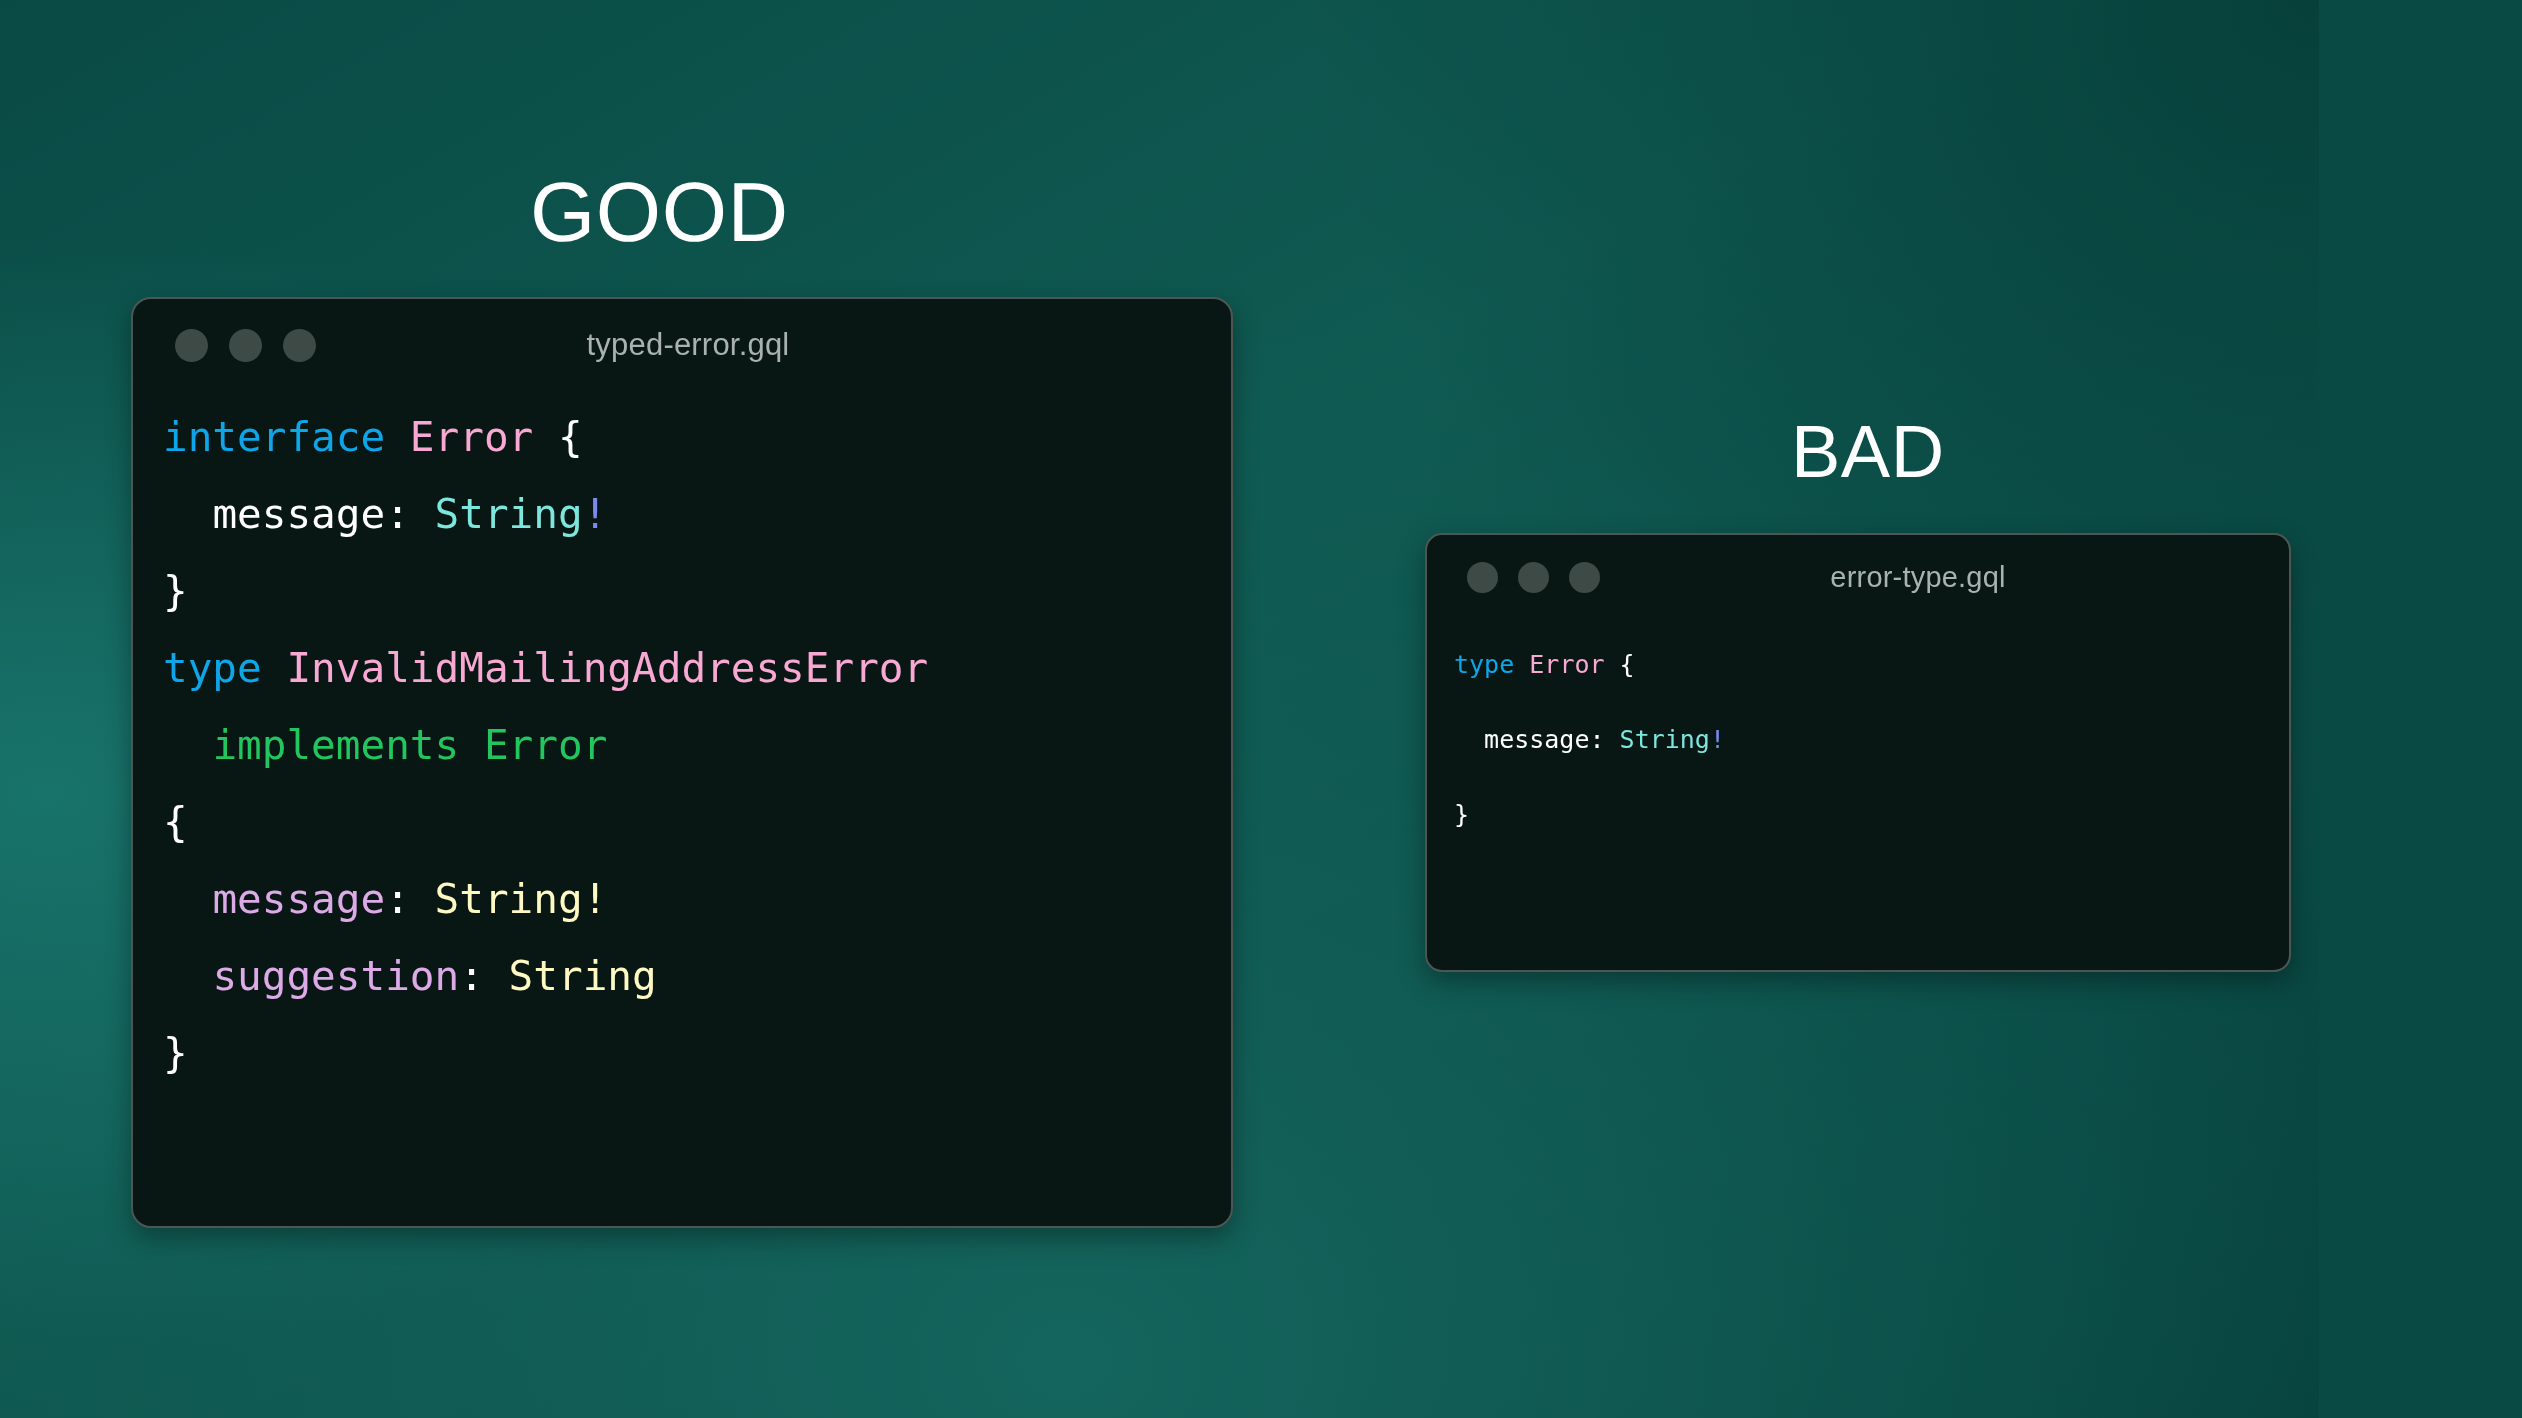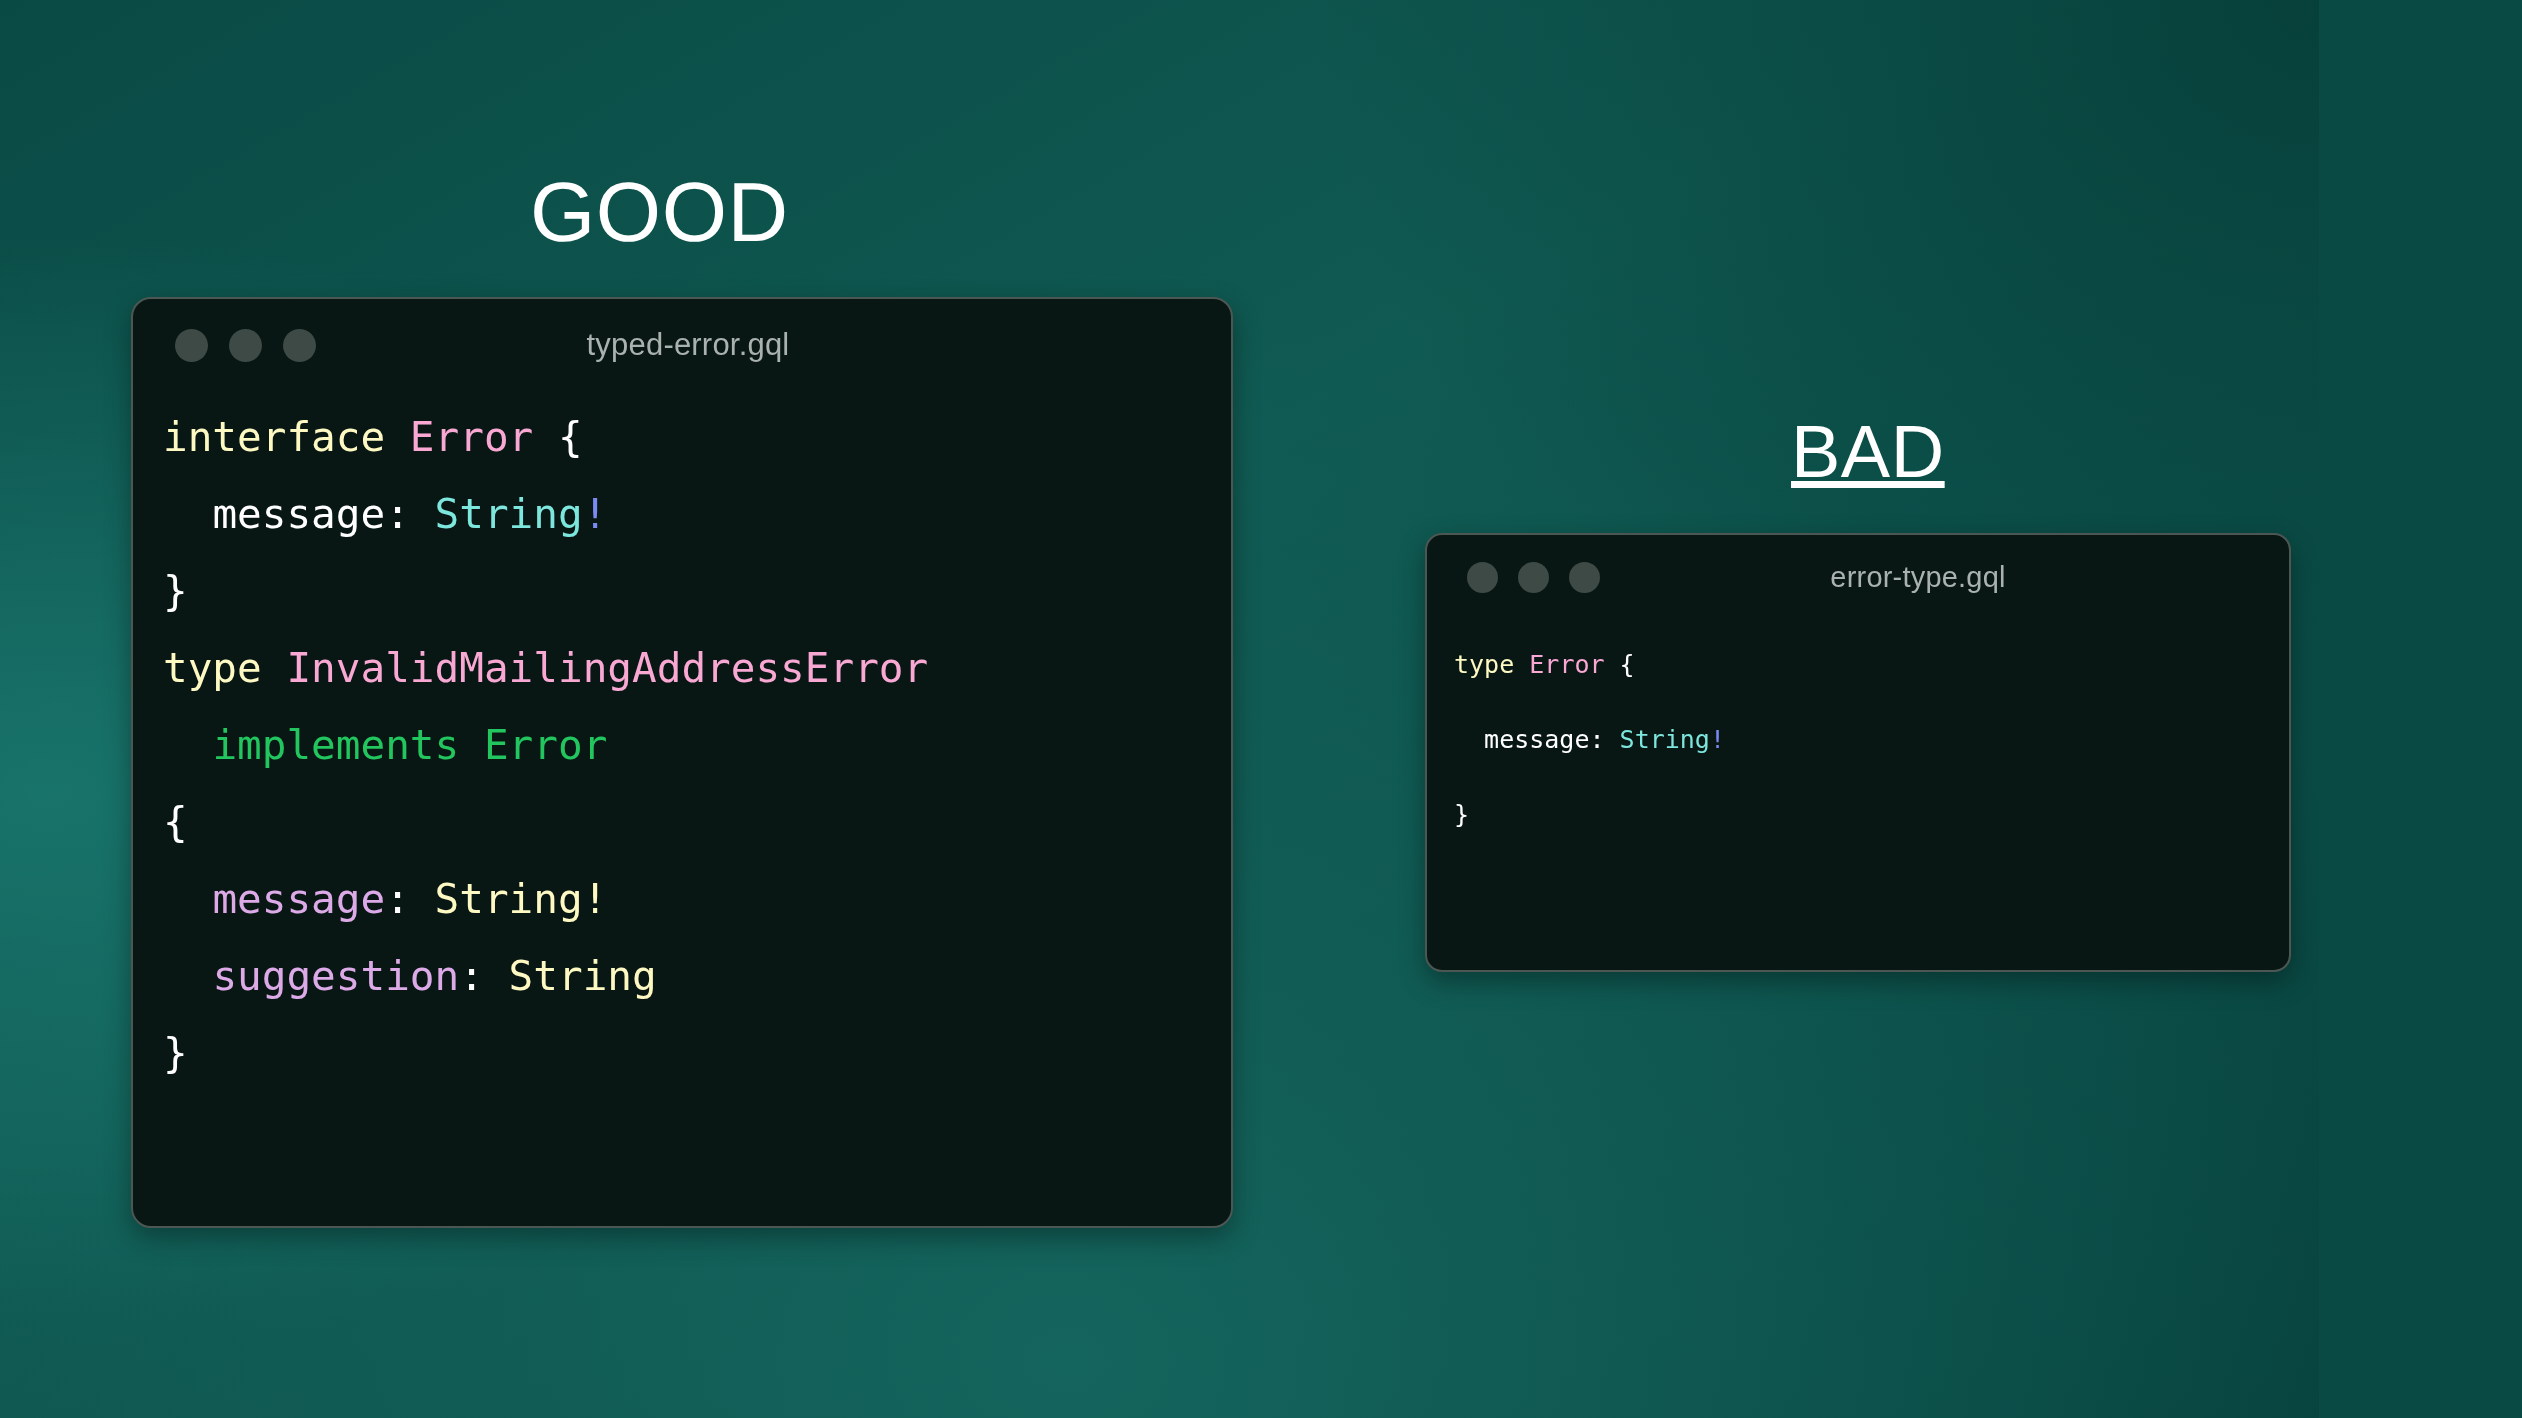--- a/index.html
+++ b/index.html
@@ -121,7 +121,7 @@
   .code .ln { display: block; color: #ffffff; }
 
   
-  .t-kw    { color: #fef9c3; }        
+  .t-kw    { color: #0ea5e9; }        
   .t-type  { color: #f9a8d4; }        
   .t-punct { color: #ffffff; }        
   .t-impl  { color: #22c55e; }        

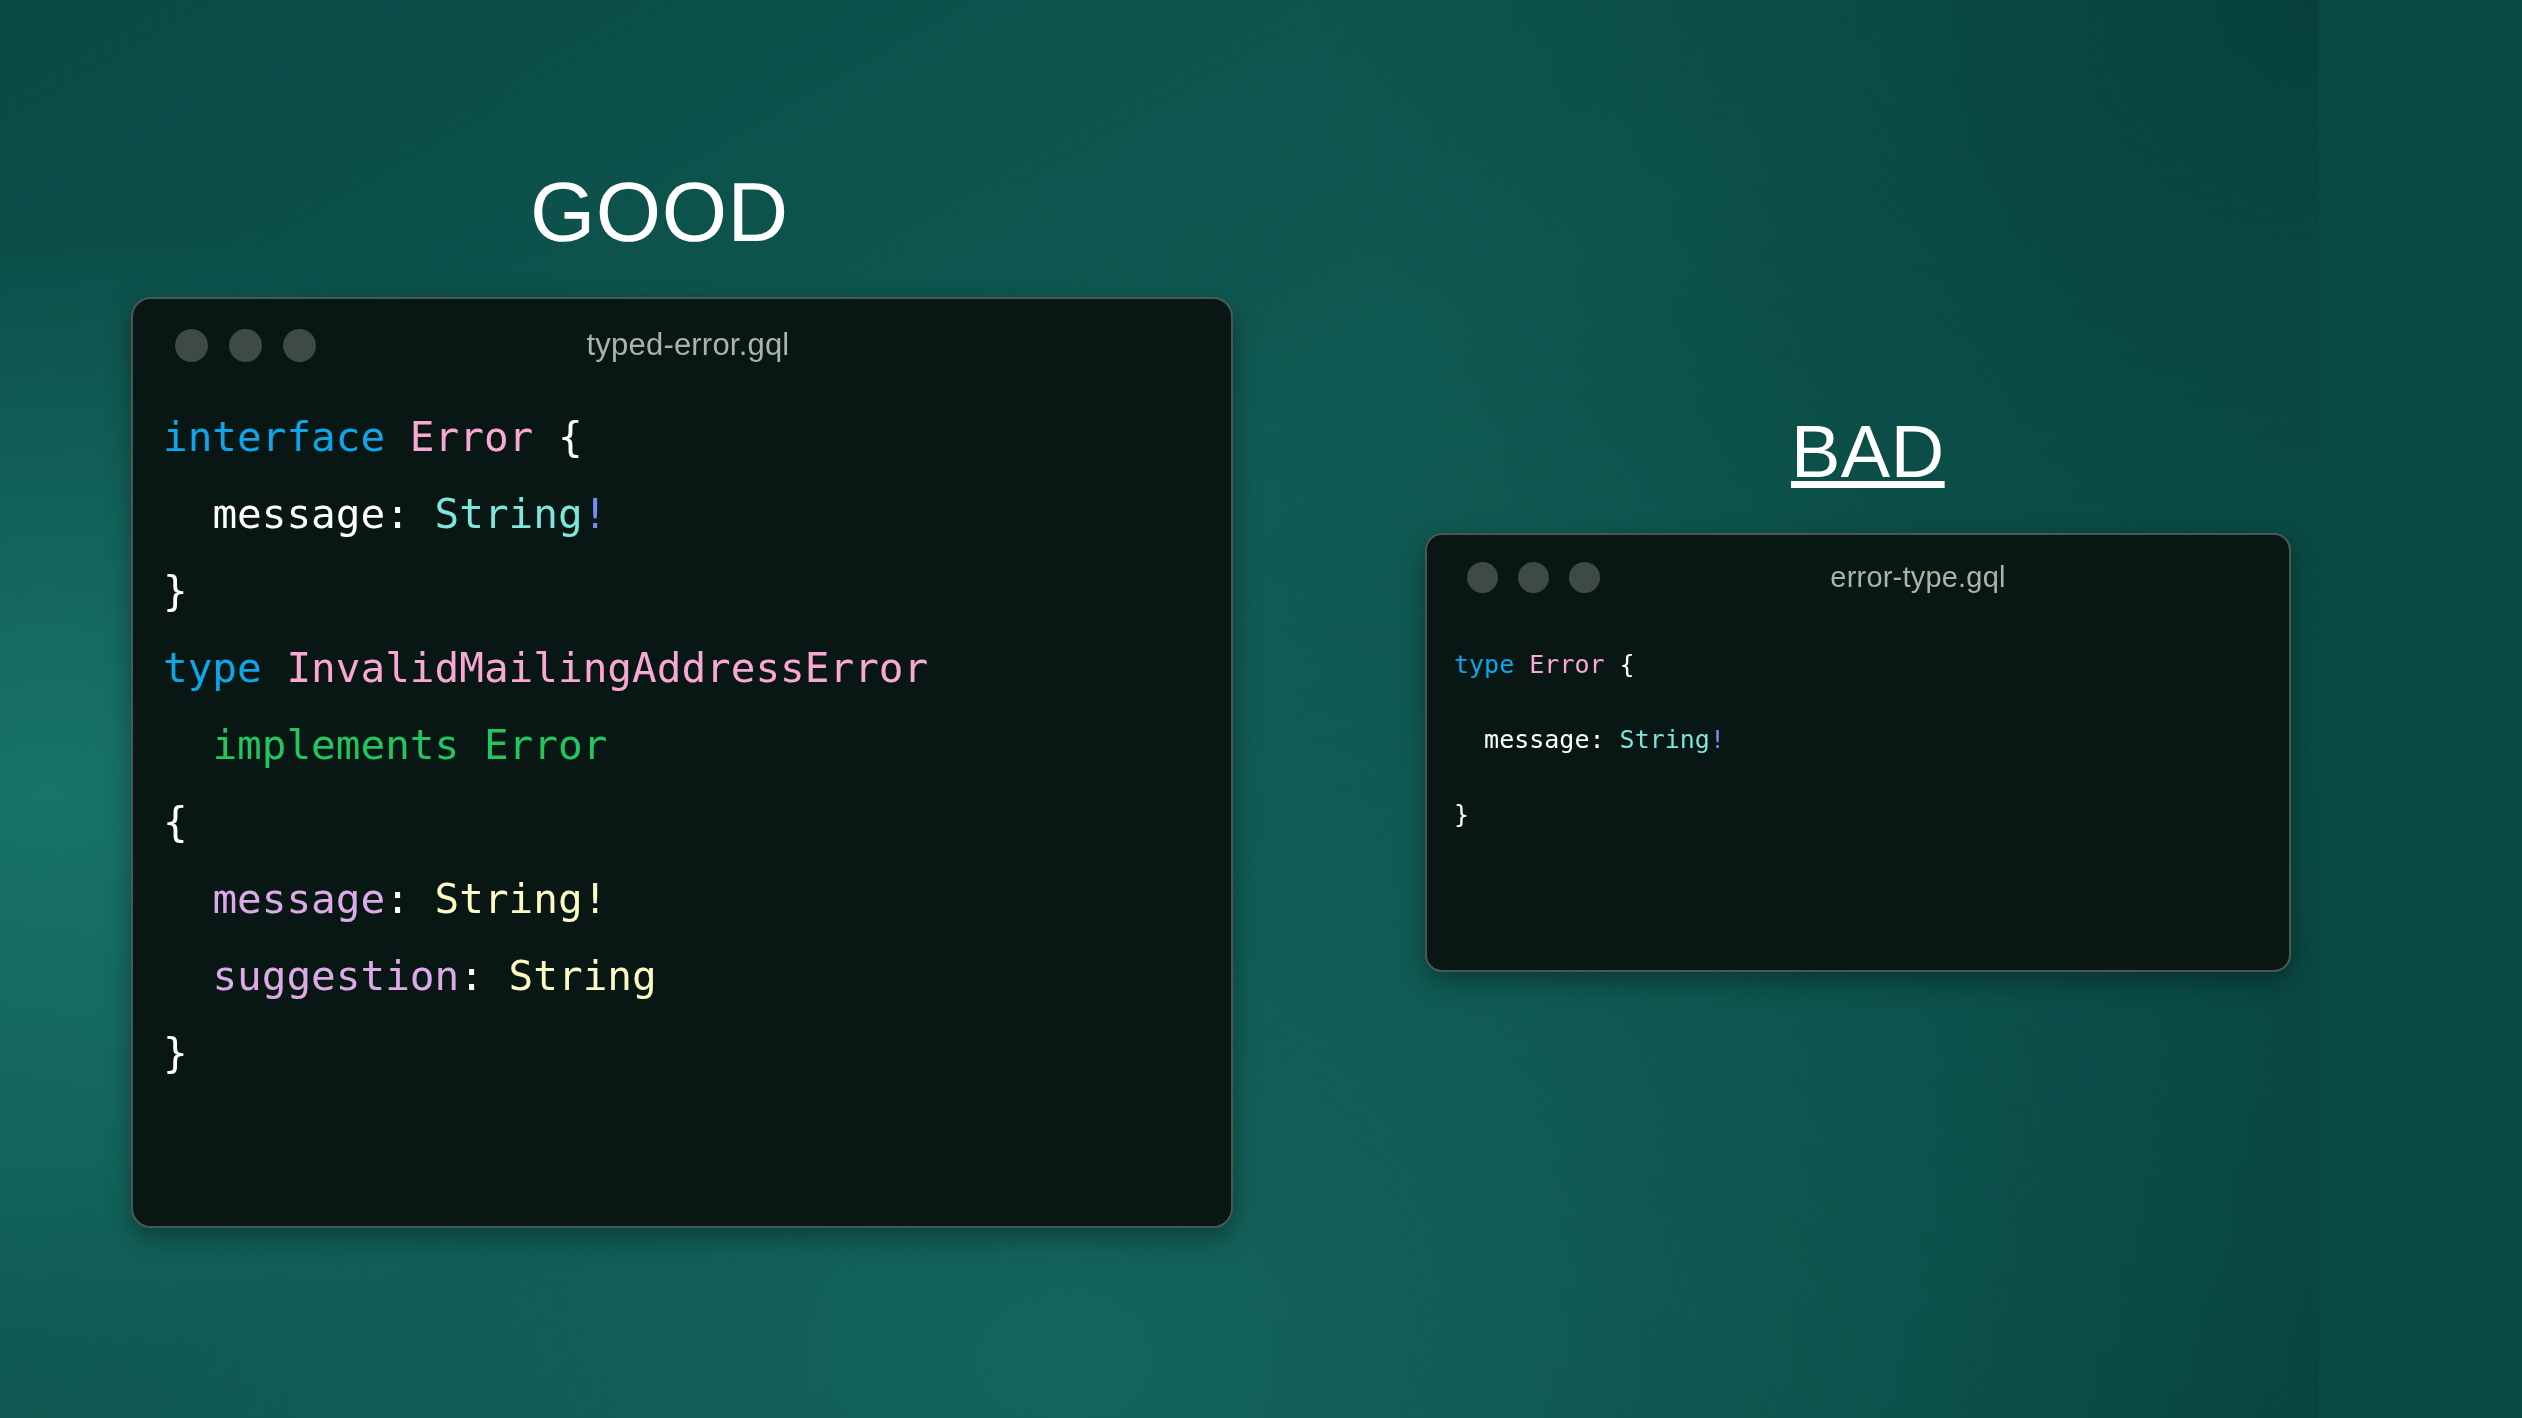--- a/index.html
+++ b/index.html
@@ -46,7 +46,6 @@
     left: 1791px;
     top: 415px;
     font-size: 74px;
-    text-decoration: underline;
   }
 
   

